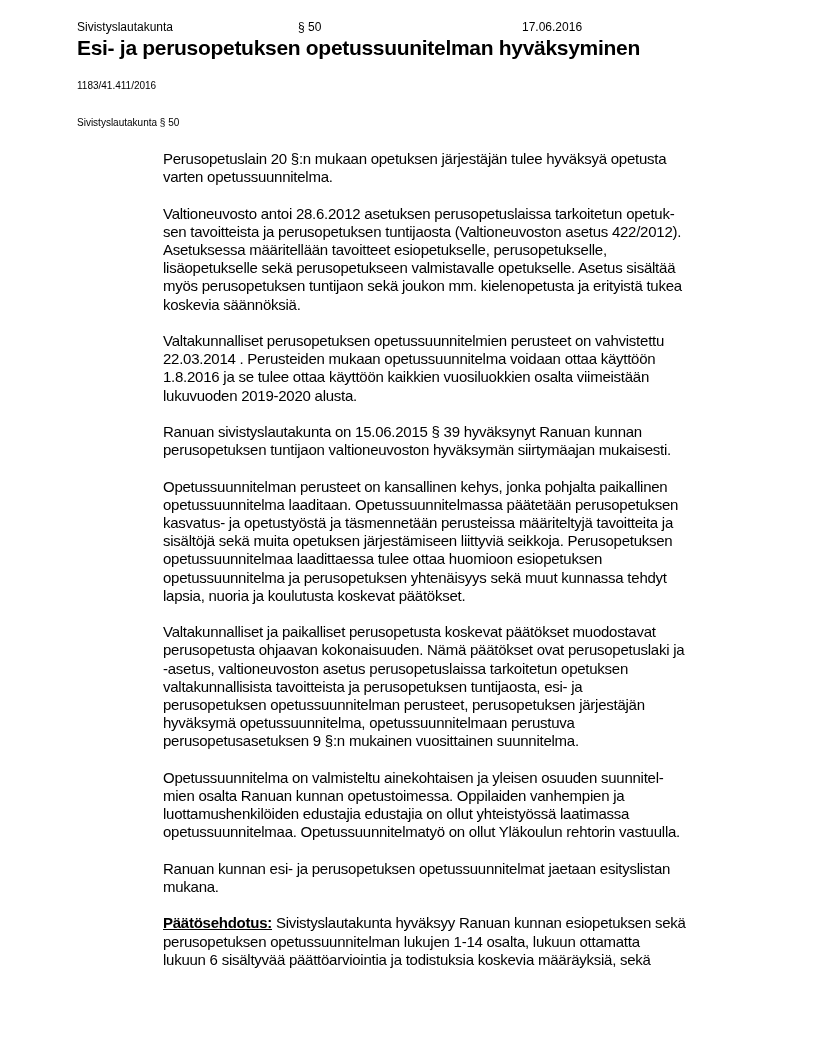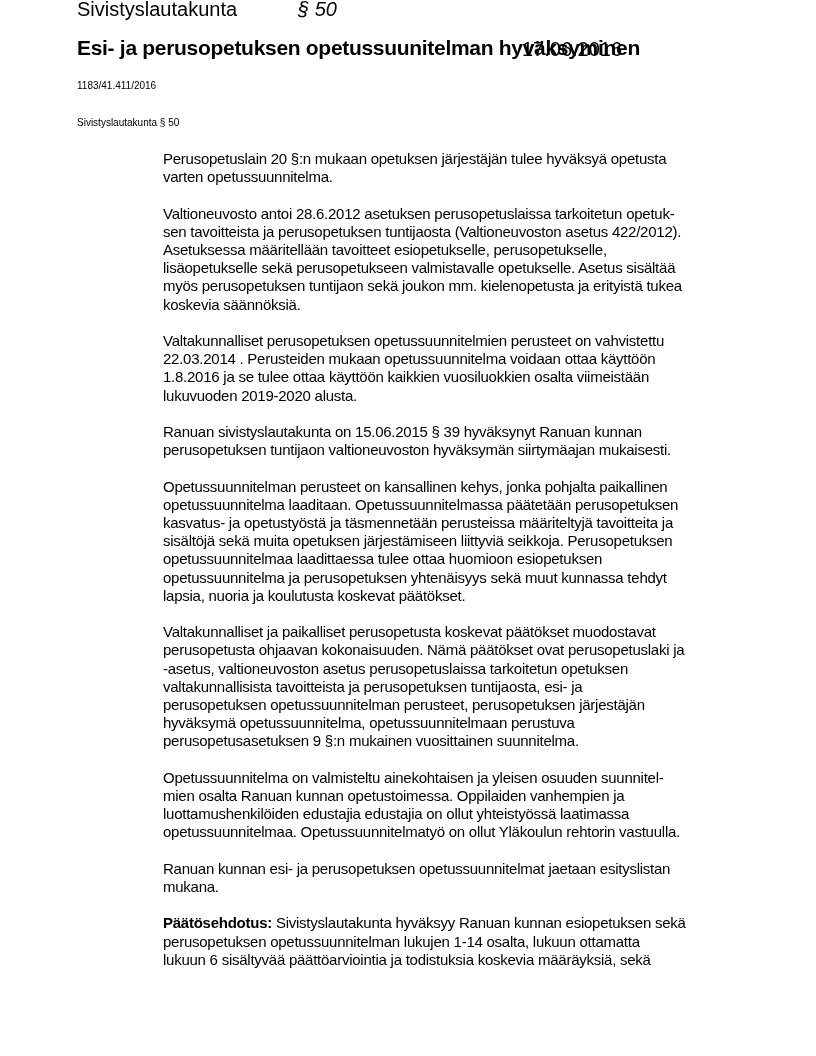--- a/index.html
+++ b/index.html
@@ -7,7 +7,7 @@
     width: 816px; height: 1056px; overflow: hidden; position: relative;
     font-family: "Liberation Sans", sans-serif; color: #000;
   }
-  .hdr { position: absolute; top: 0; font-size: 20px; line-height: 18px; }
+  .hdr { position: absolute; top: 18px; font-size: 12px; line-height: 18px; }
   .title { position: absolute; left: 77px; top: 36px; font-size: 21px; font-weight: bold; letter-spacing: -0.3px; }
   .ref { position: absolute; left: 77px; font-size: 10px; line-height: 18px; }
   .body { position: absolute; left: 163px; top: 150px; width: 590px; font-size: 15px; line-height: 18.2px; letter-spacing: -0.25px; }

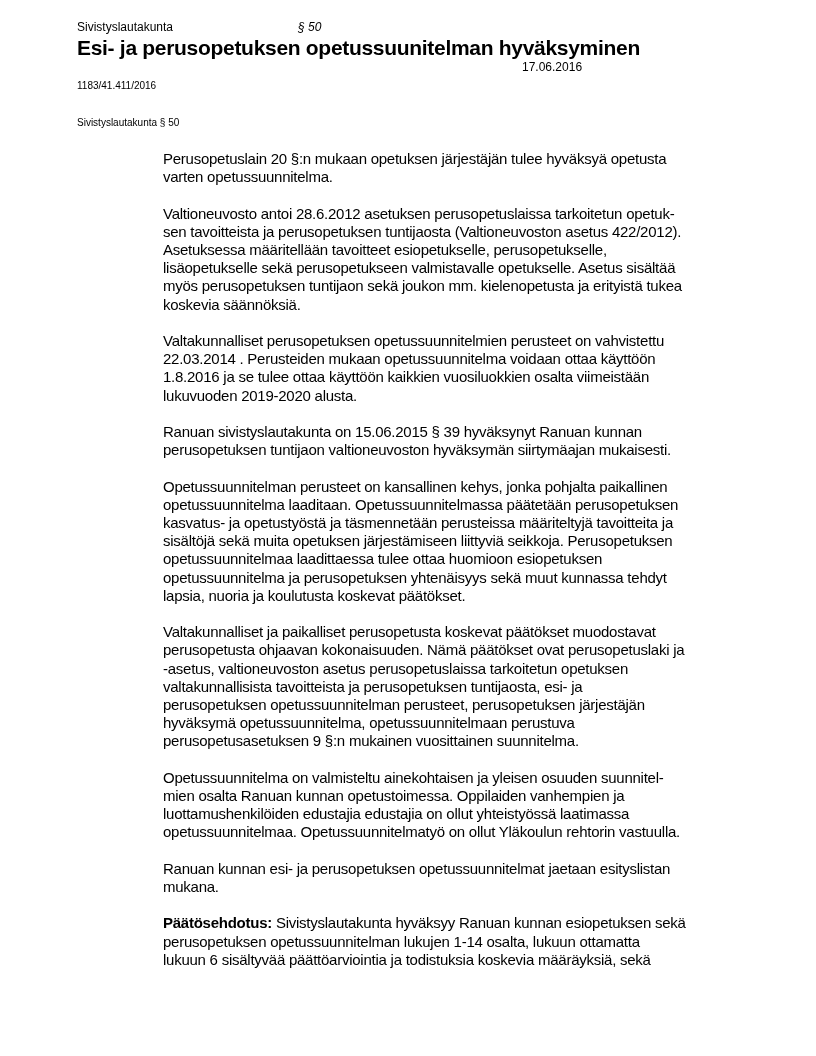--- a/index.html
+++ b/index.html
@@ -19,7 +19,7 @@
 
 <div>
   <span class="hdr" style="left:77px;">Sivistyslautakunta</span>
-  <span class="hdr" style="left:298px;font-style:italic;">§ 50</span>
+  <span class="hdr" style="left:298px;">§ 50</span>
   <span class="hdr" style="left:522px;margin-top:40px;">17.06.2016</span>
 
   <div class="title">Esi- ja perusopetuksen opetussuunitelman hyväksyminen</div>

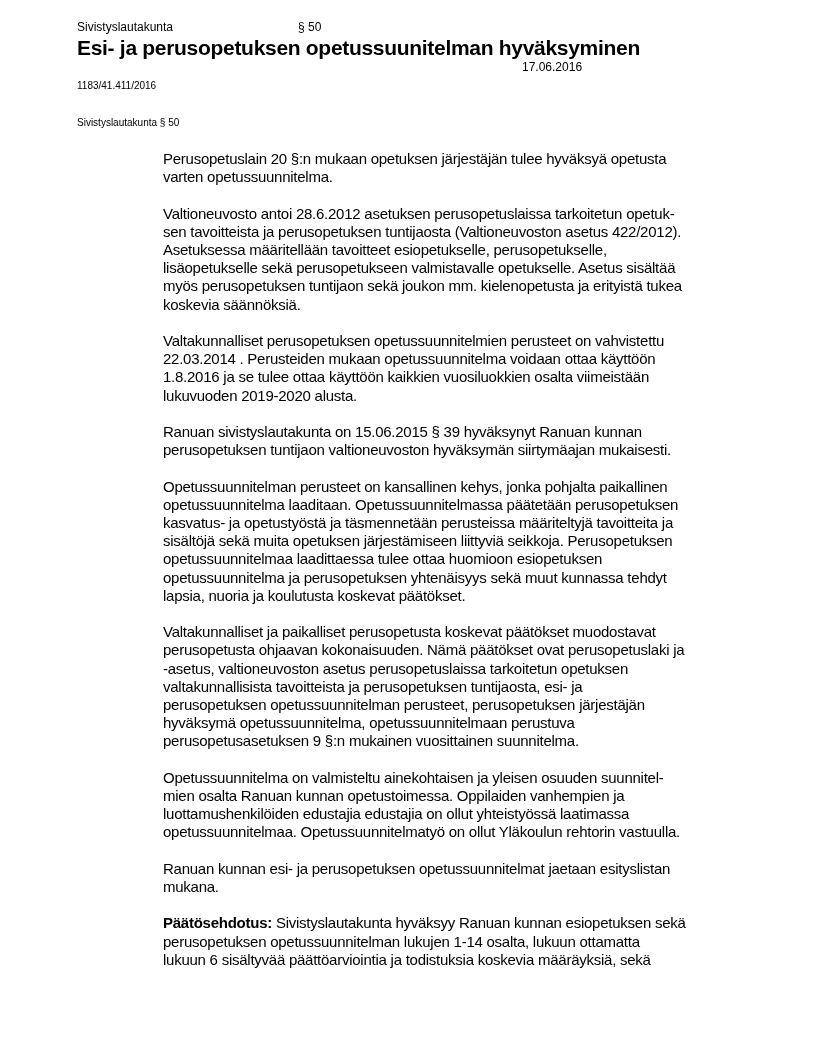--- a/index.html
+++ b/index.html
@@ -20,7 +20,7 @@
 <div>
   <span class="hdr" style="left:77px;">Sivistyslautakunta</span>
   <span class="hdr" style="left:298px;">§ 50</span>
-  <span class="hdr" style="left:522px;margin-top:40px;">17.06.2016</span>
+  <span class="hdr" style="left:522px;">17.06.2016</span>
 
   <div class="title">Esi- ja perusopetuksen opetussuunitelman hyväksyminen</div>
 

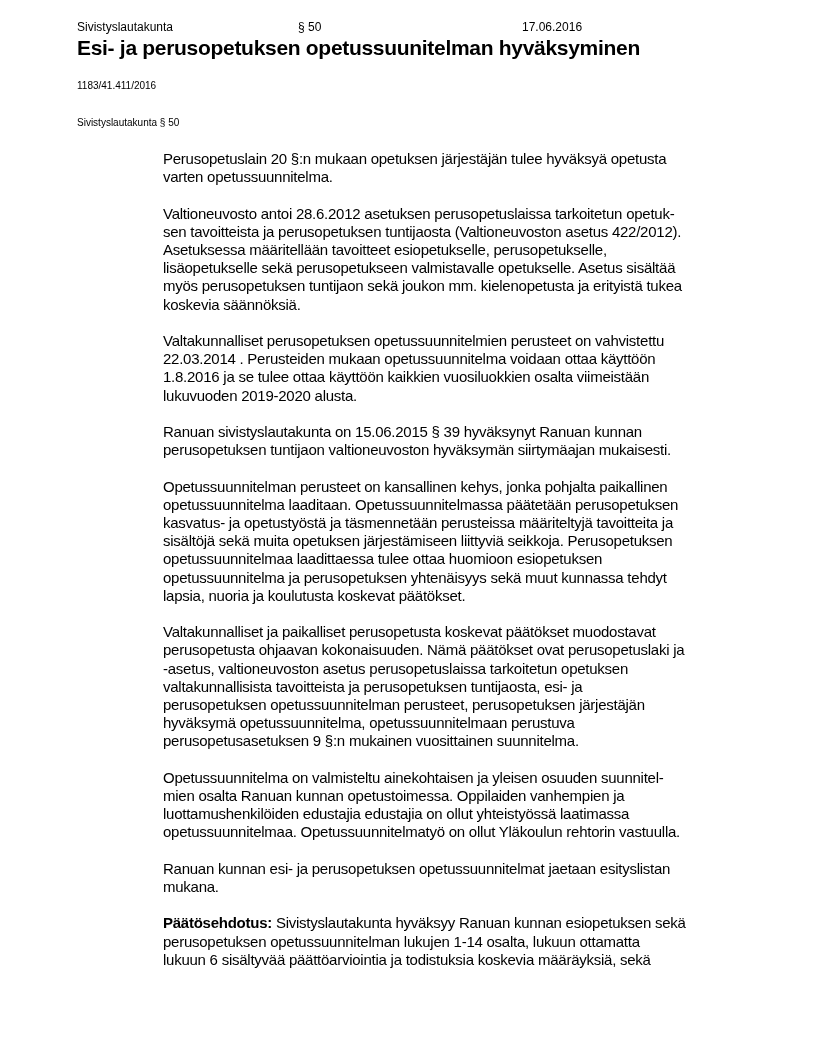--- a/index.html
+++ b/index.html
@@ -12,7 +12,7 @@
   .ref { position: absolute; left: 77px; font-size: 10px; line-height: 18px; }
   .body { position: absolute; left: 163px; top: 150px; width: 590px; font-size: 15px; line-height: 18.2px; letter-spacing: -0.25px; }
   .body p { margin: 0 0 18.2px 0; white-space: pre-line; }
-  .prop-label { font-weight: bold; }
+  .prop-label { font-weight: bold; text-decoration: underline; }
 </style>
 </head>
 <body>

